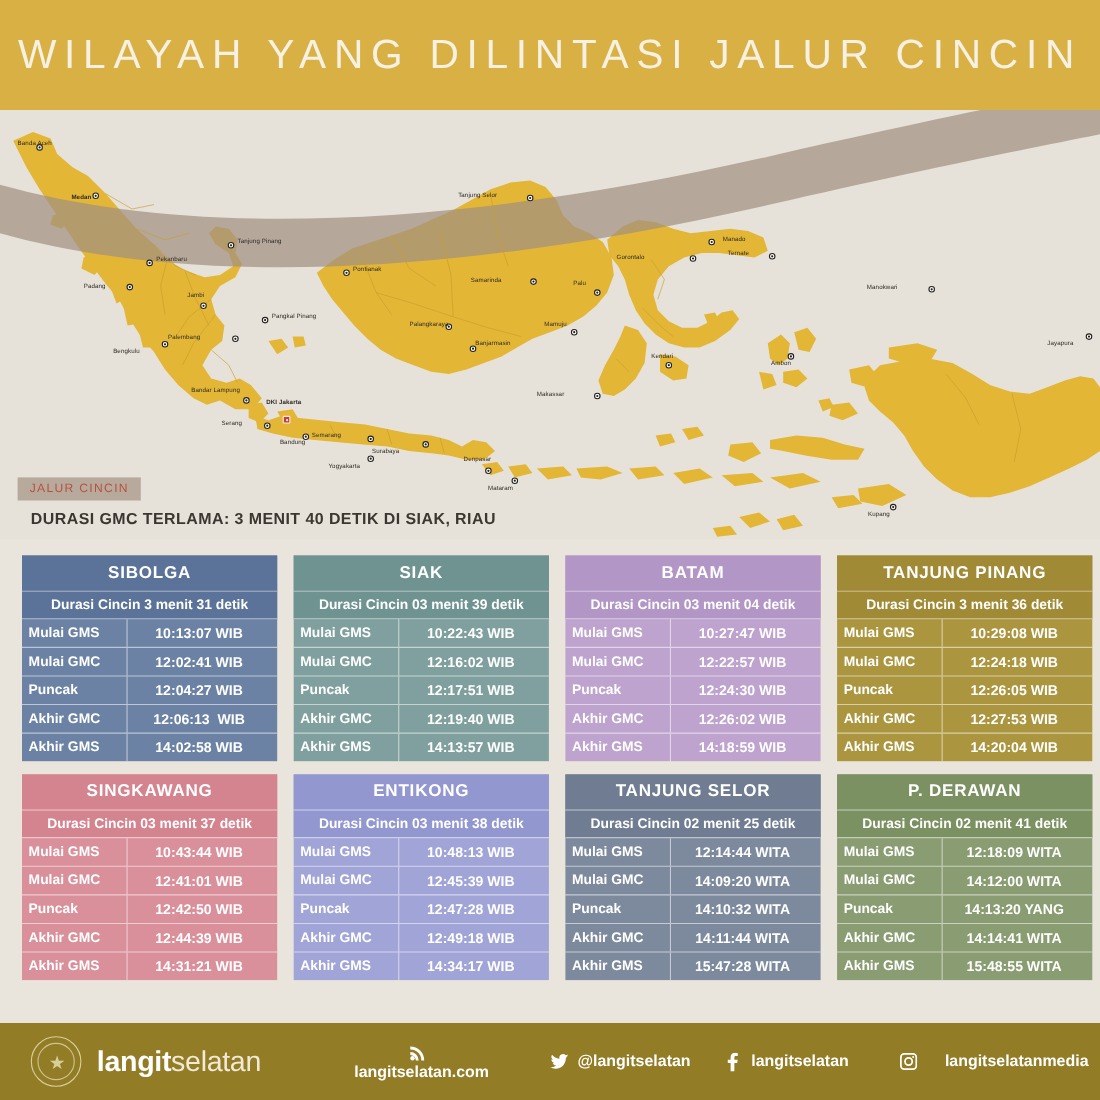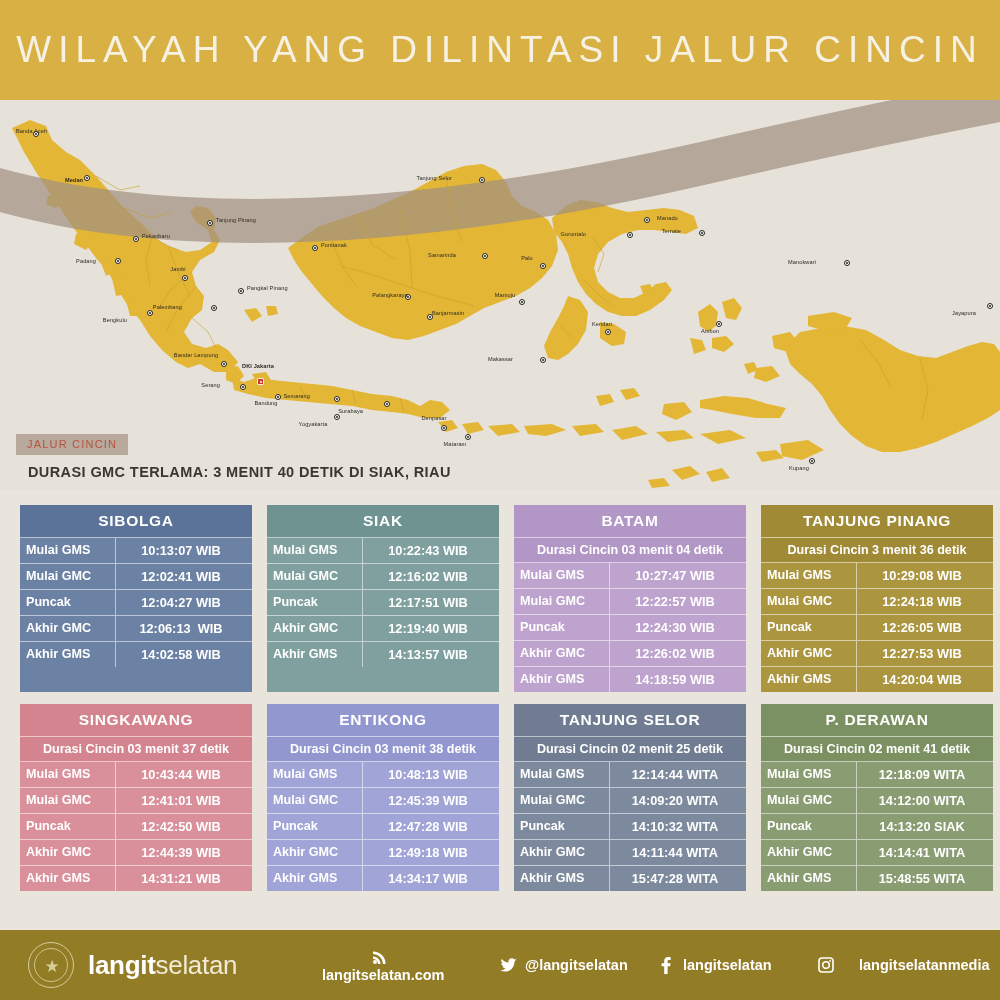--- a/index.html
+++ b/index.html
@@ -421,6 +421,7 @@
   <div id="cards">
       <div class="card" style="background: rgb(107, 130, 164);">
         <div class="card-title" style="background: rgb(91, 115, 152);">SIBOLGA</div>
+        <div class="card-sub" style="background: rgb(91, 115, 152);">Durasi Cincin 3 menit 31 detik</div>
         <div class="card-row">
           <div class="rk">Mulai GMS</div>
           <div class="rv">10:13:07 WIB</div>

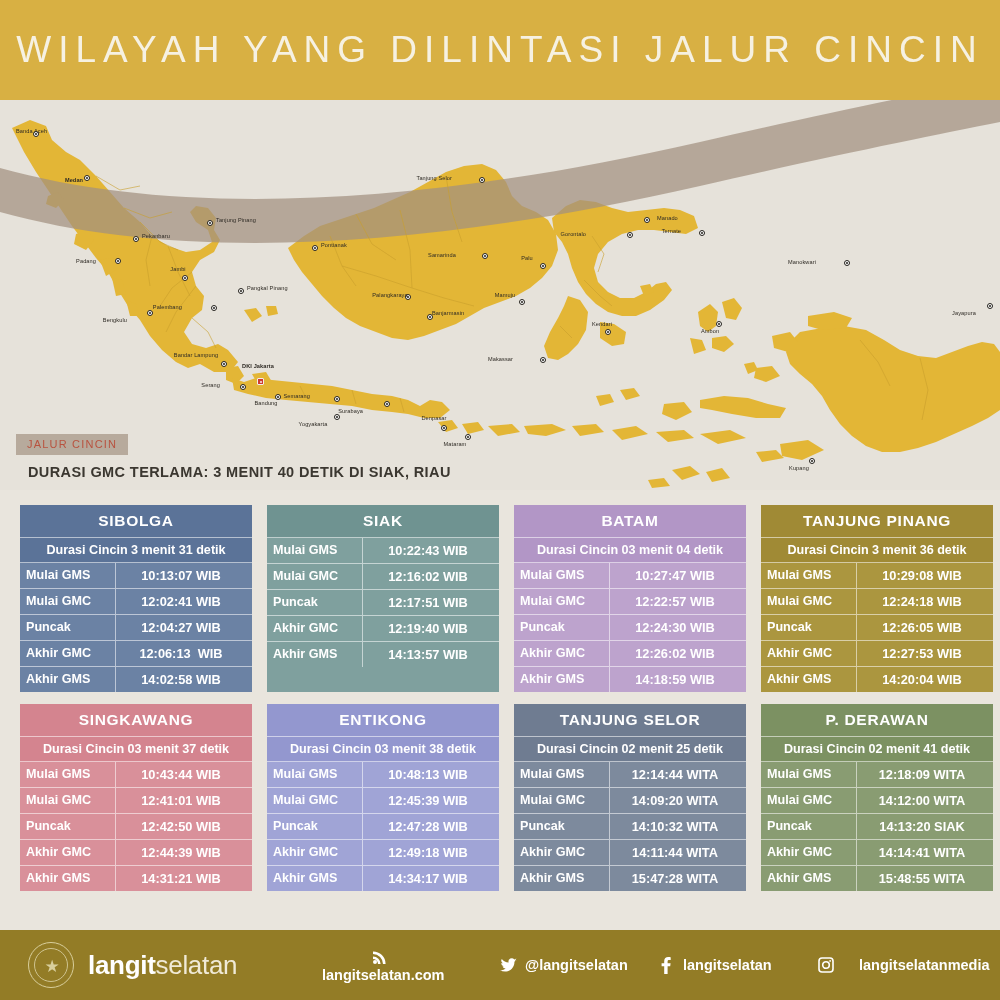--- a/index.html
+++ b/index.html
@@ -445,6 +445,7 @@
       </div>
       <div class="card" style="background: rgb(127, 160, 158);">
         <div class="card-title" style="background: rgb(111, 147, 145);">SIAK</div>
+        <div class="card-sub" style="background: rgb(111, 147, 145);">Durasi Cincin 03 menit 39 detik</div>
         <div class="card-row">
           <div class="rk">Mulai GMS</div>
           <div class="rv">10:22:43 WIB</div>

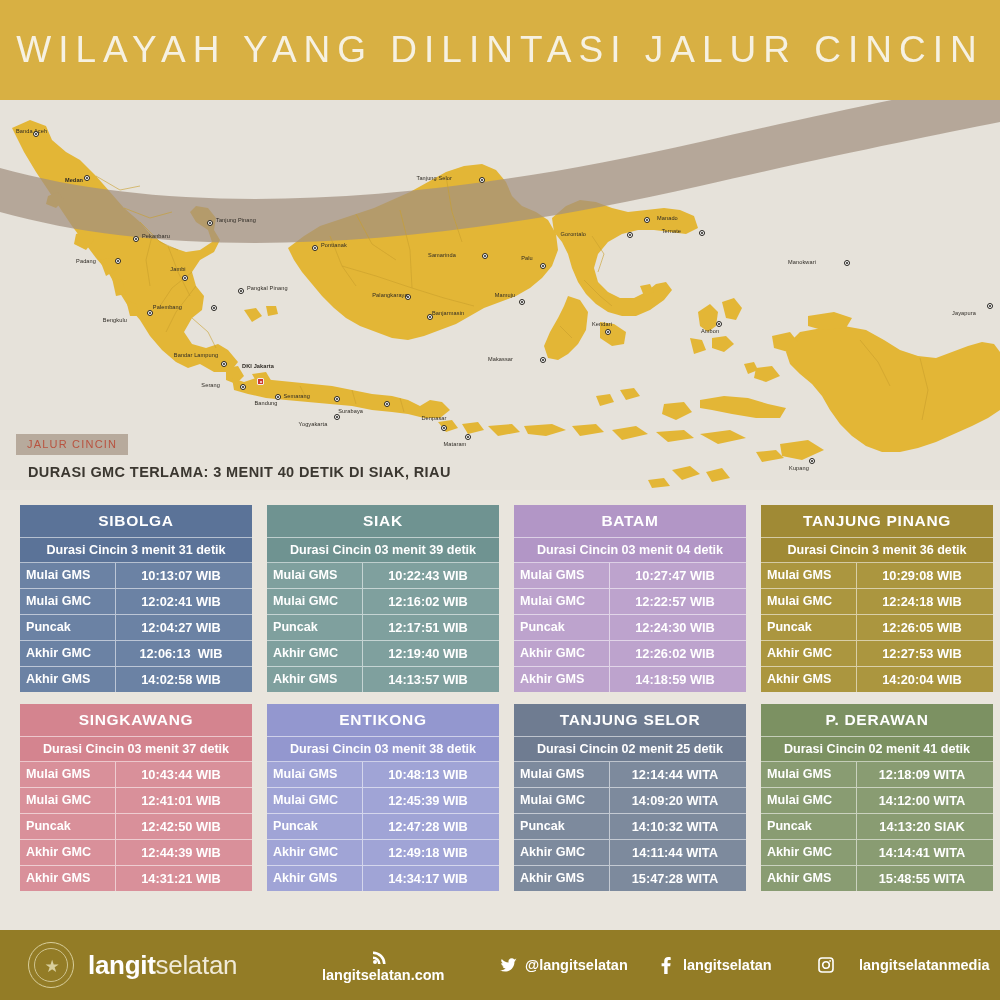--- a/index.html
+++ b/index.html
@@ -600,7 +600,7 @@
         </div>
         <div class="card-row">
           <div class="rk">Puncak</div>
-          <div class="rv">14:13:20 SIAK</div>
+          <div class="rv">14:13:20 YANG</div>
         </div>
         <div class="card-row">
           <div class="rk">Akhir GMC</div>

